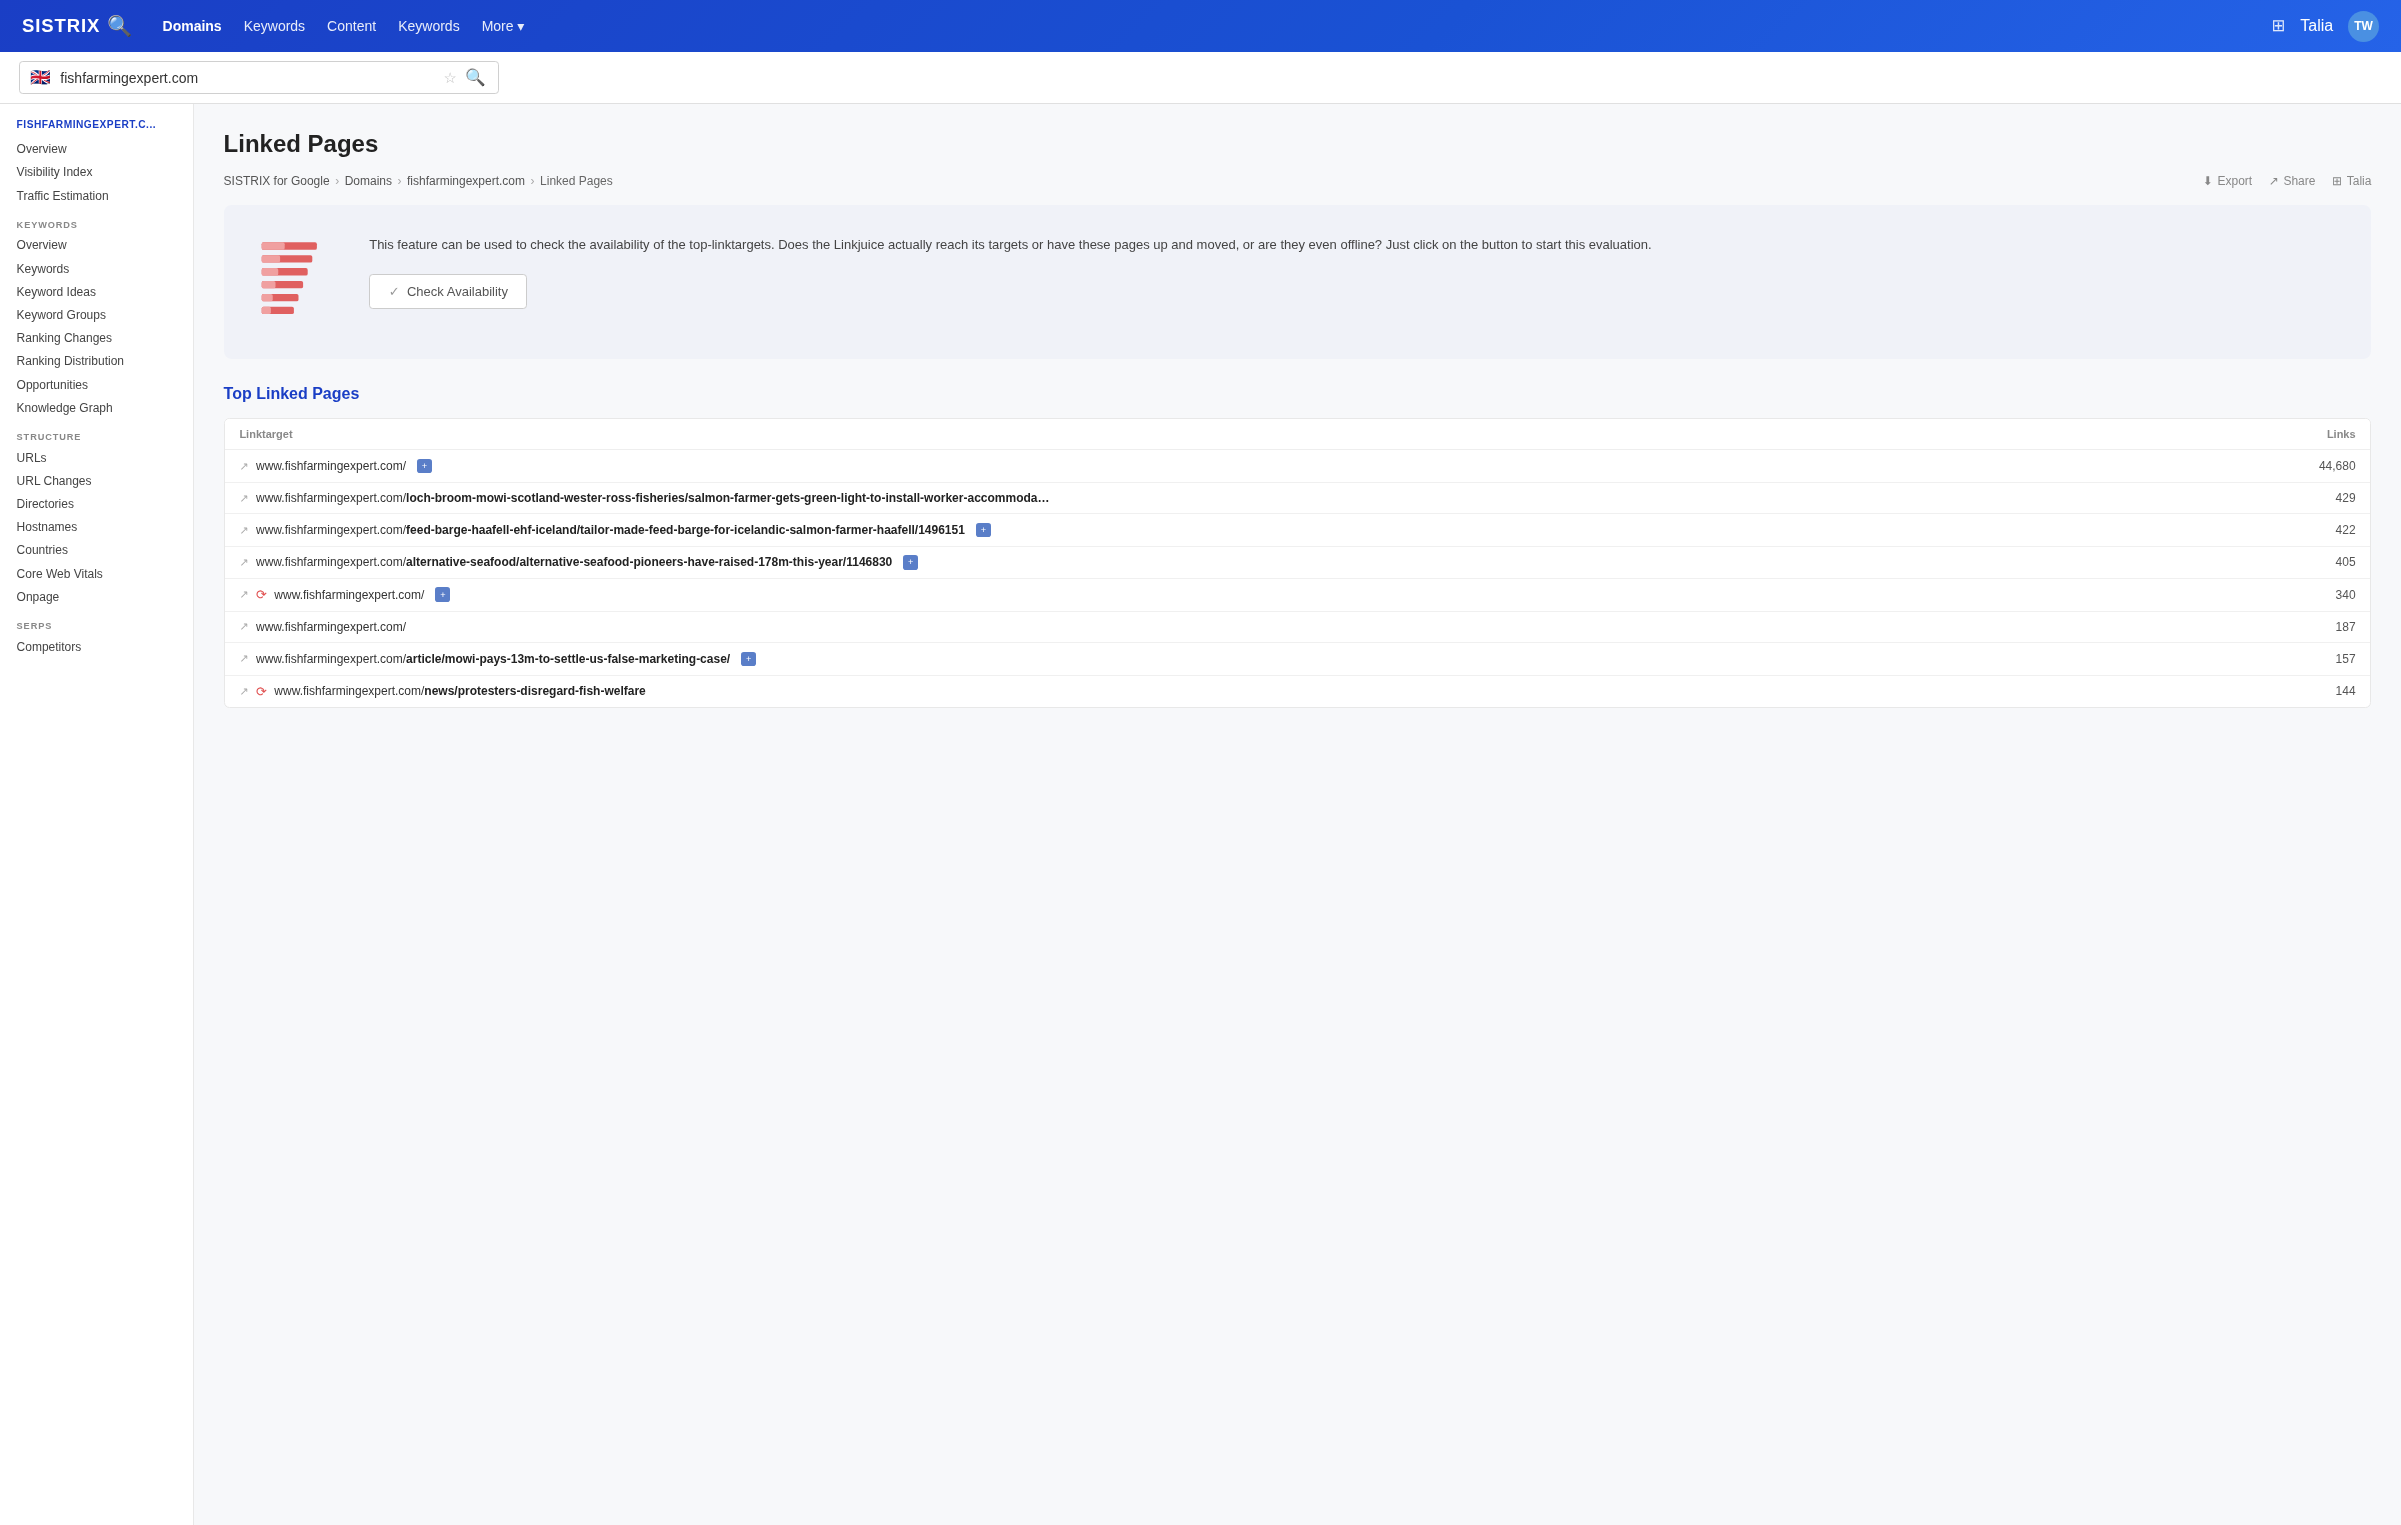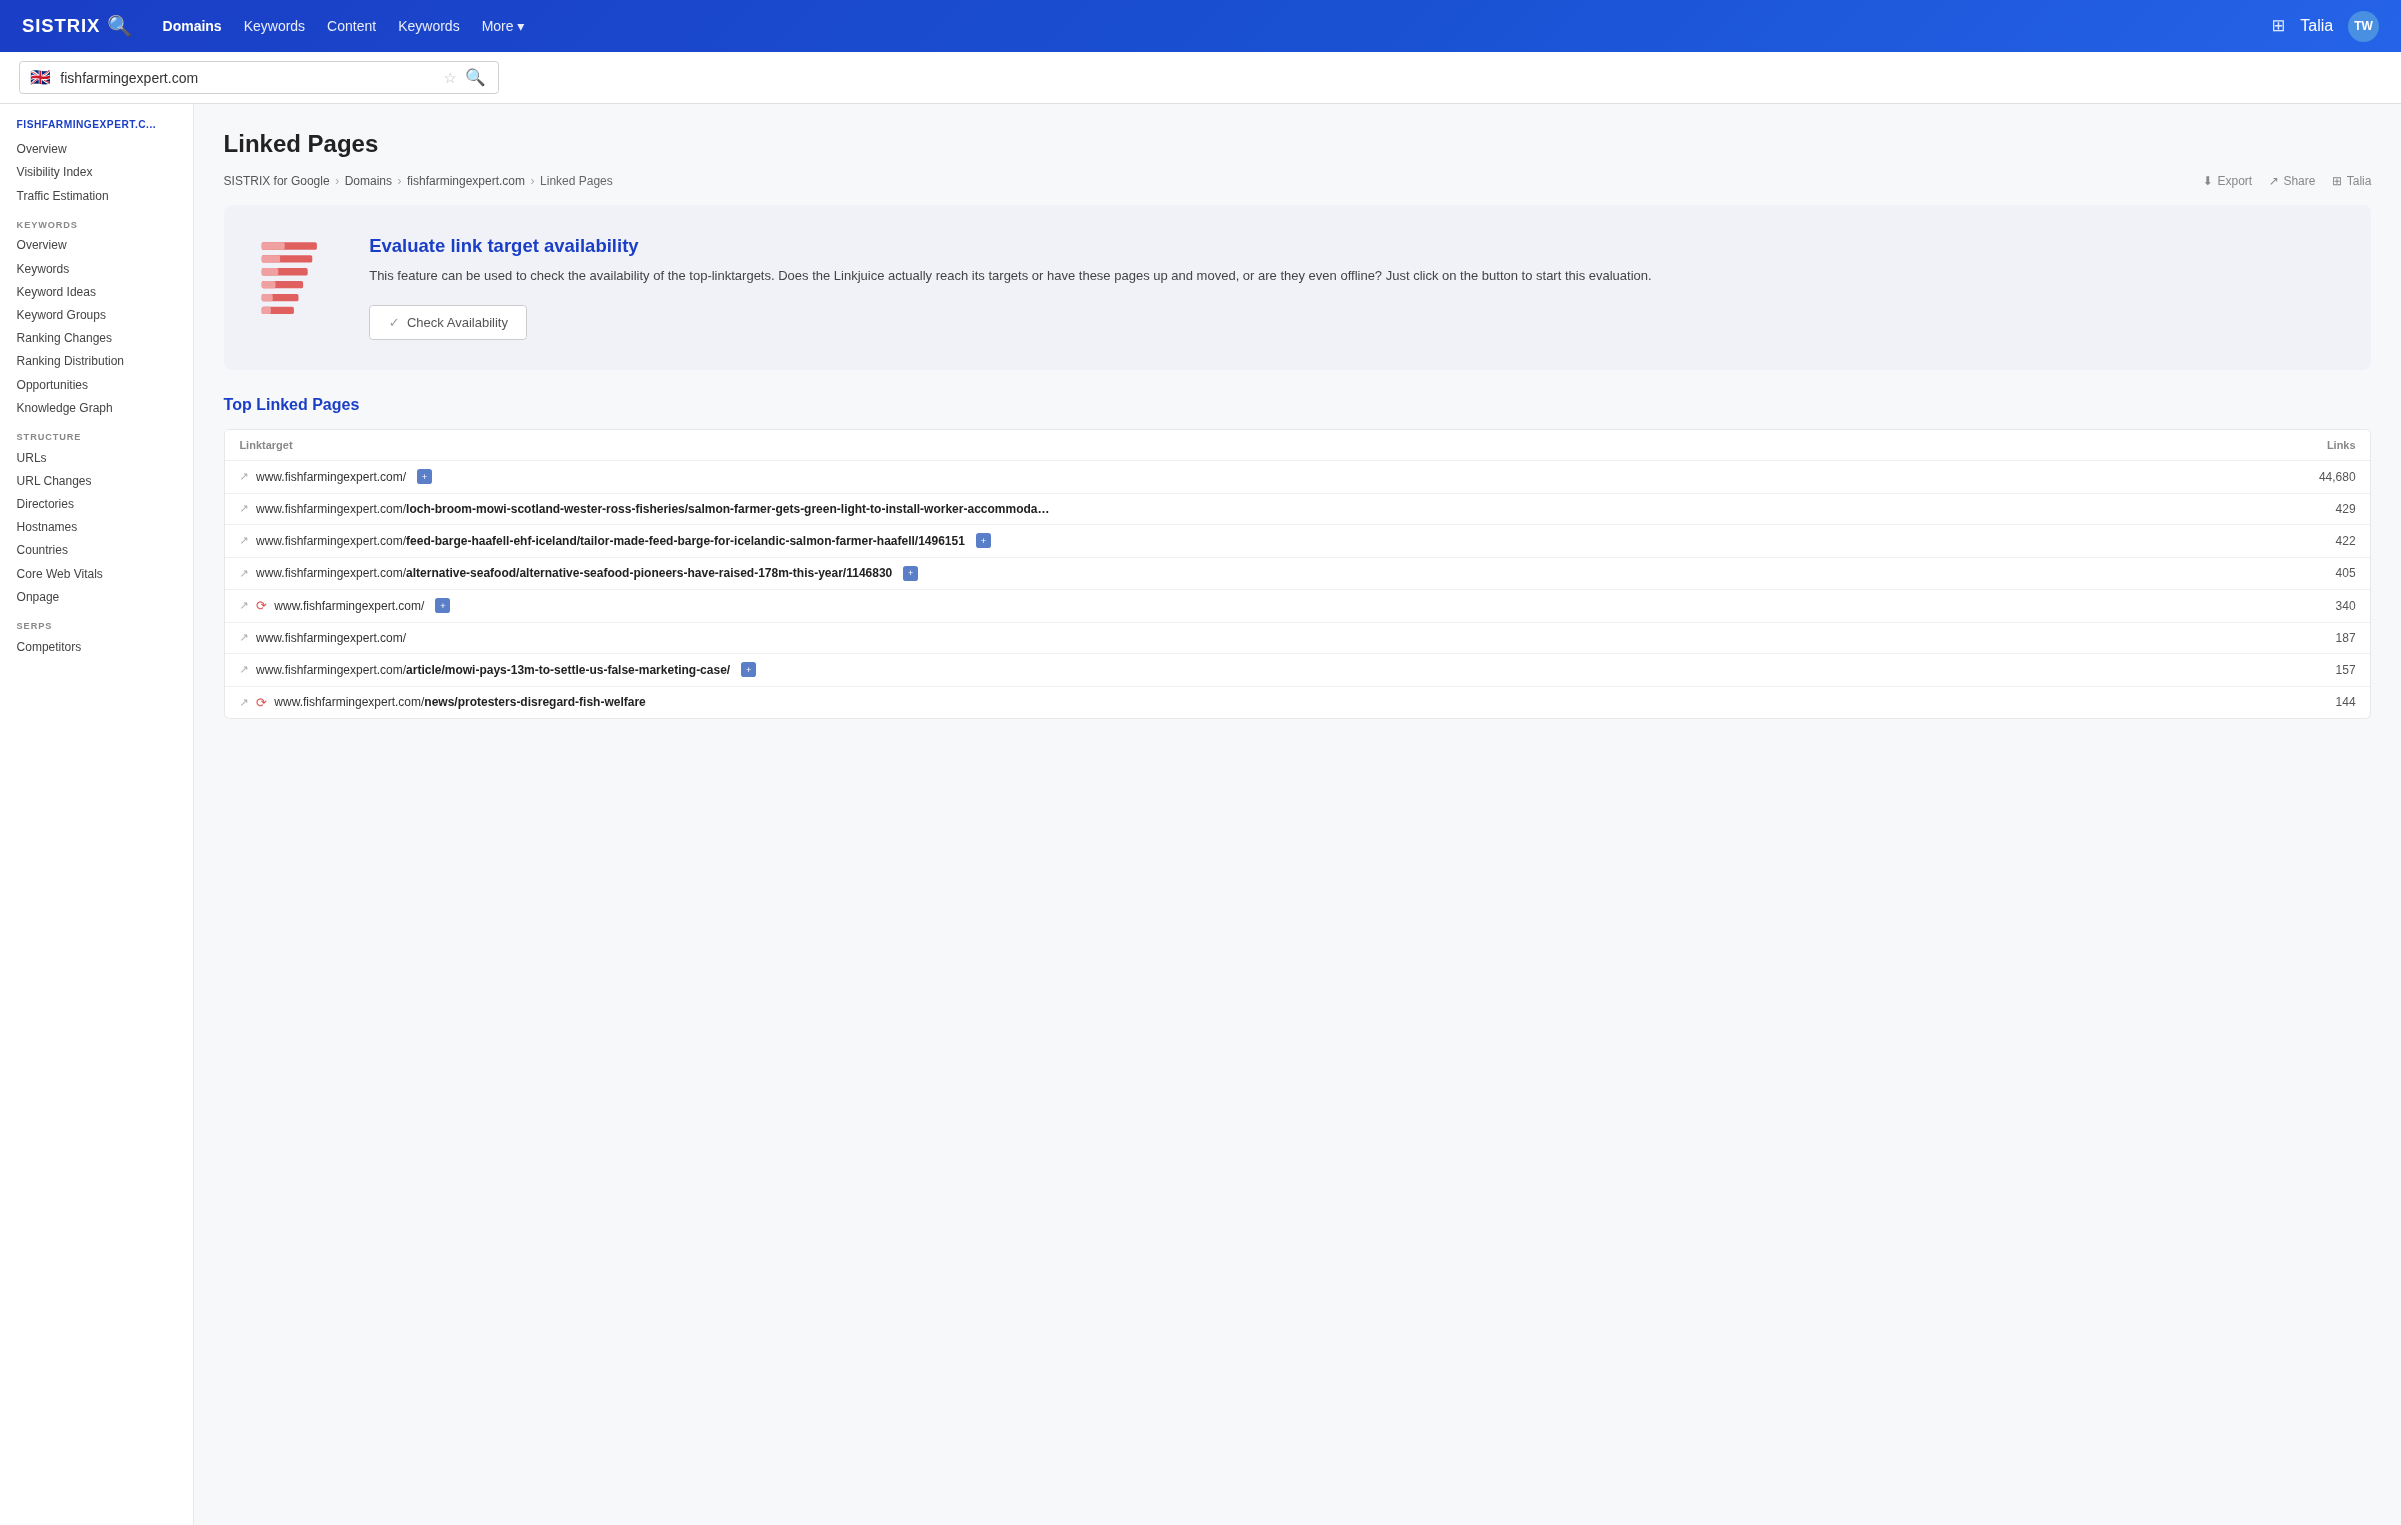--- a/index.html
+++ b/index.html
@@ -196,7 +196,6 @@
         </svg>
       </div>
       <div class="evaluate-content">
-        <div class="evaluate-title">Evaluate link target availability</div>
         <div class="evaluate-desc">This feature can be used to check the availability of the top-linktargets. Does the Linkjuice actually reach its targets or have these pages up and moved, or are they even offline? Just click on the button to start this evaluation.</div>
         <button class="check-btn">
           <span class="check-btn-check">✓</span>

